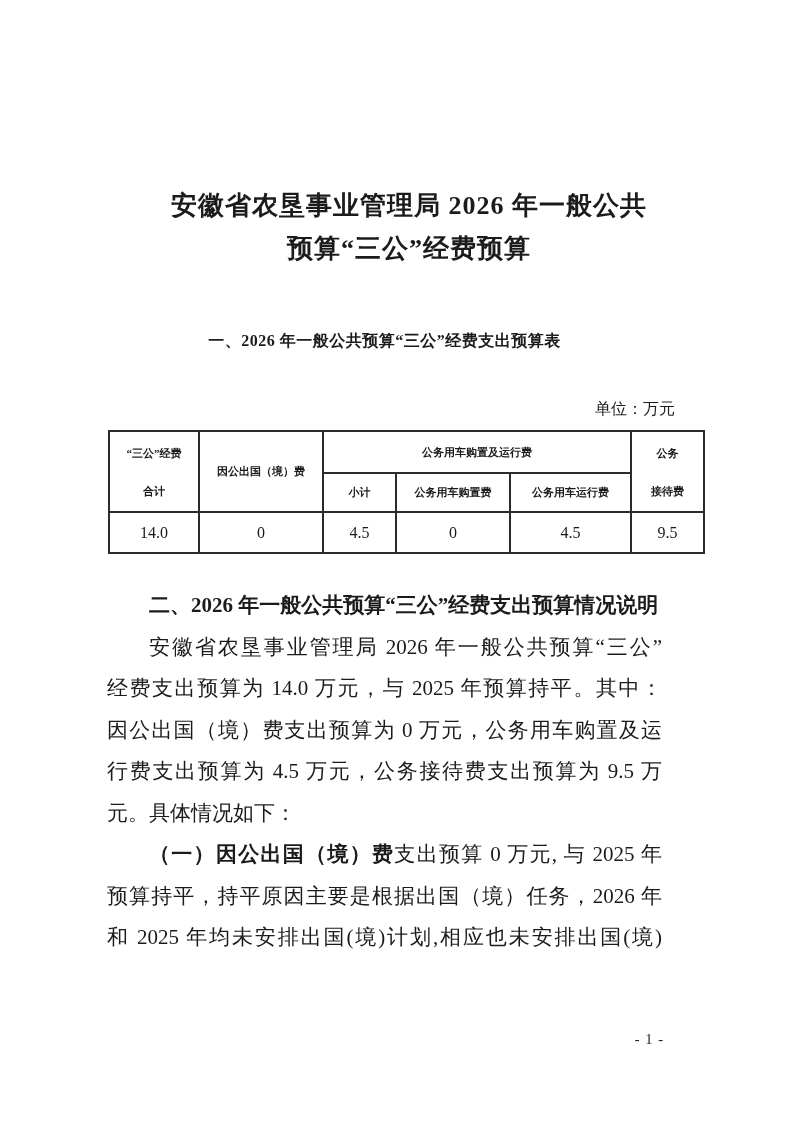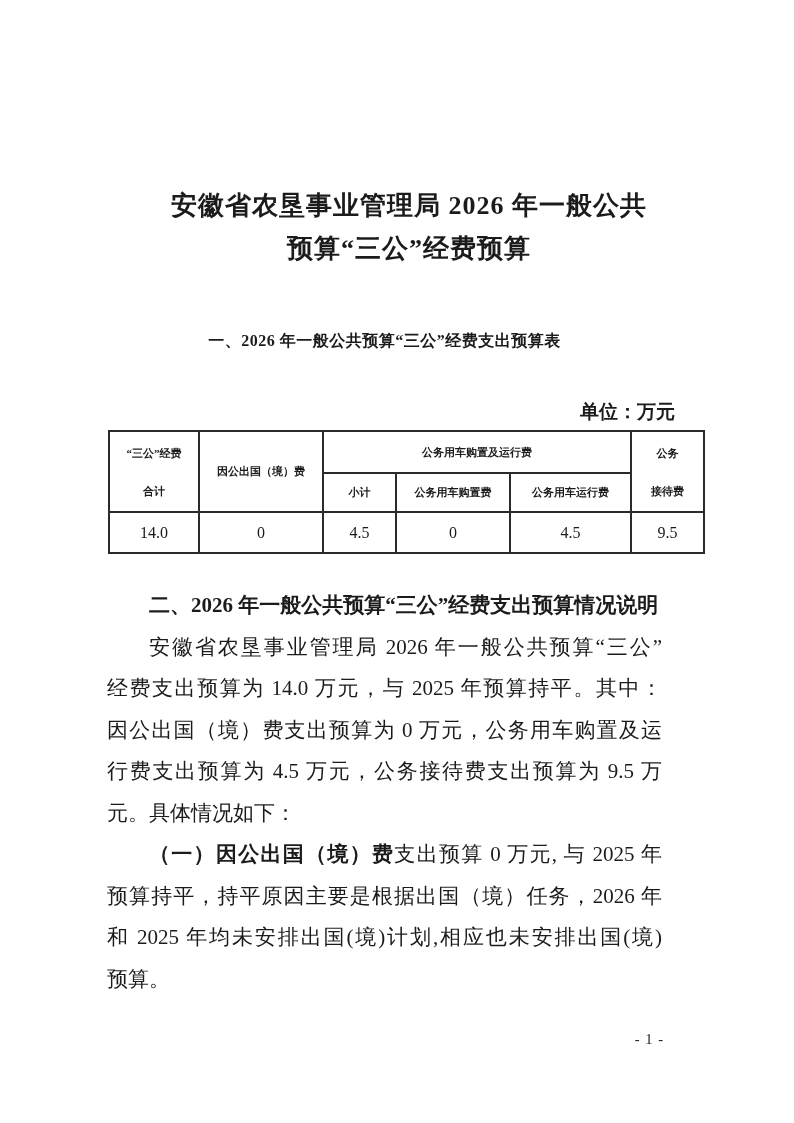--- a/index.html
+++ b/index.html
@@ -47,8 +47,7 @@
     left: 107px;
     width: 568px;
     text-align: right;
-    font-size: 19px;
-    font-weight: bold;
+    font-size: 16px;
   }
 
   

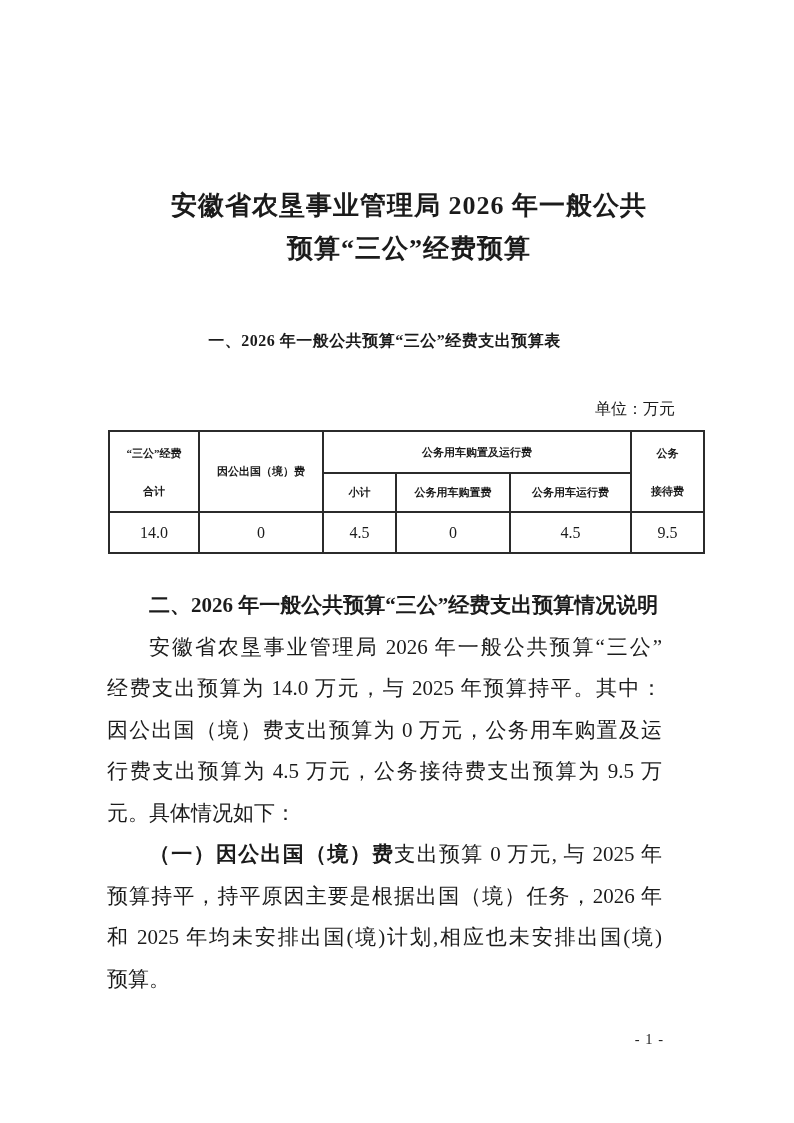--- a/index.html
+++ b/index.html
@@ -160,7 +160,6 @@
     </div>
     <div class="ln just">预算持平，持平原因主要是根据出国（境）任务，2026 年</div>
     <div class="ln just">和 2025 年均未安排出国(境)计划,相应也未安排出国(境)</div>
-    <div class="ln">预算。</div>
   </div>
 
   <div class="footer">- 1 -</div>

